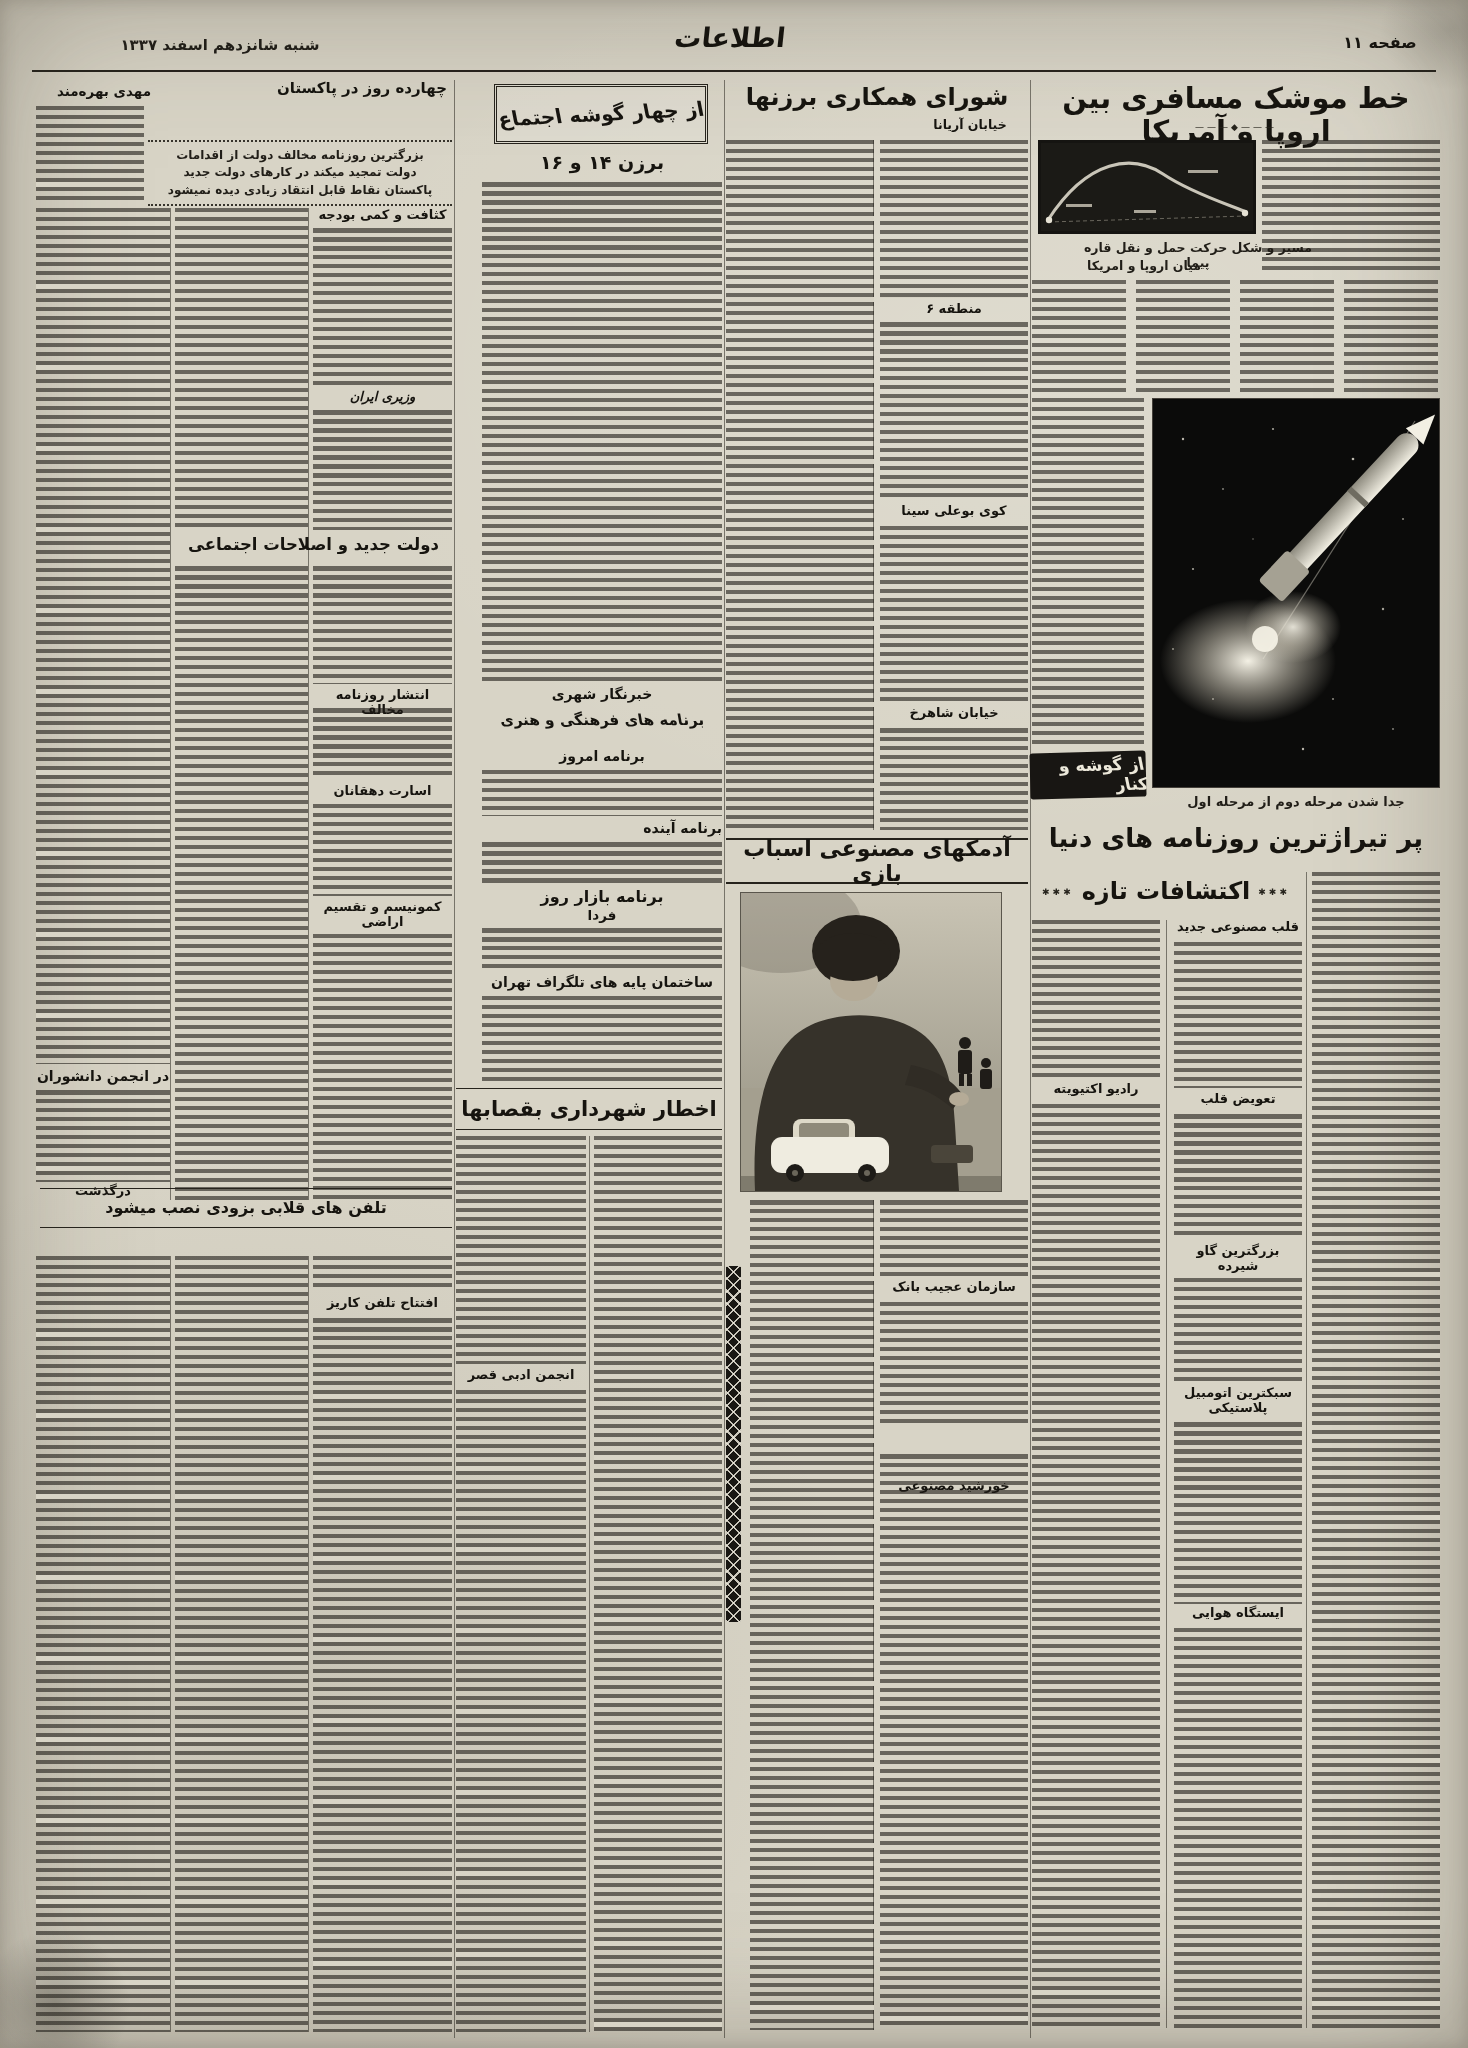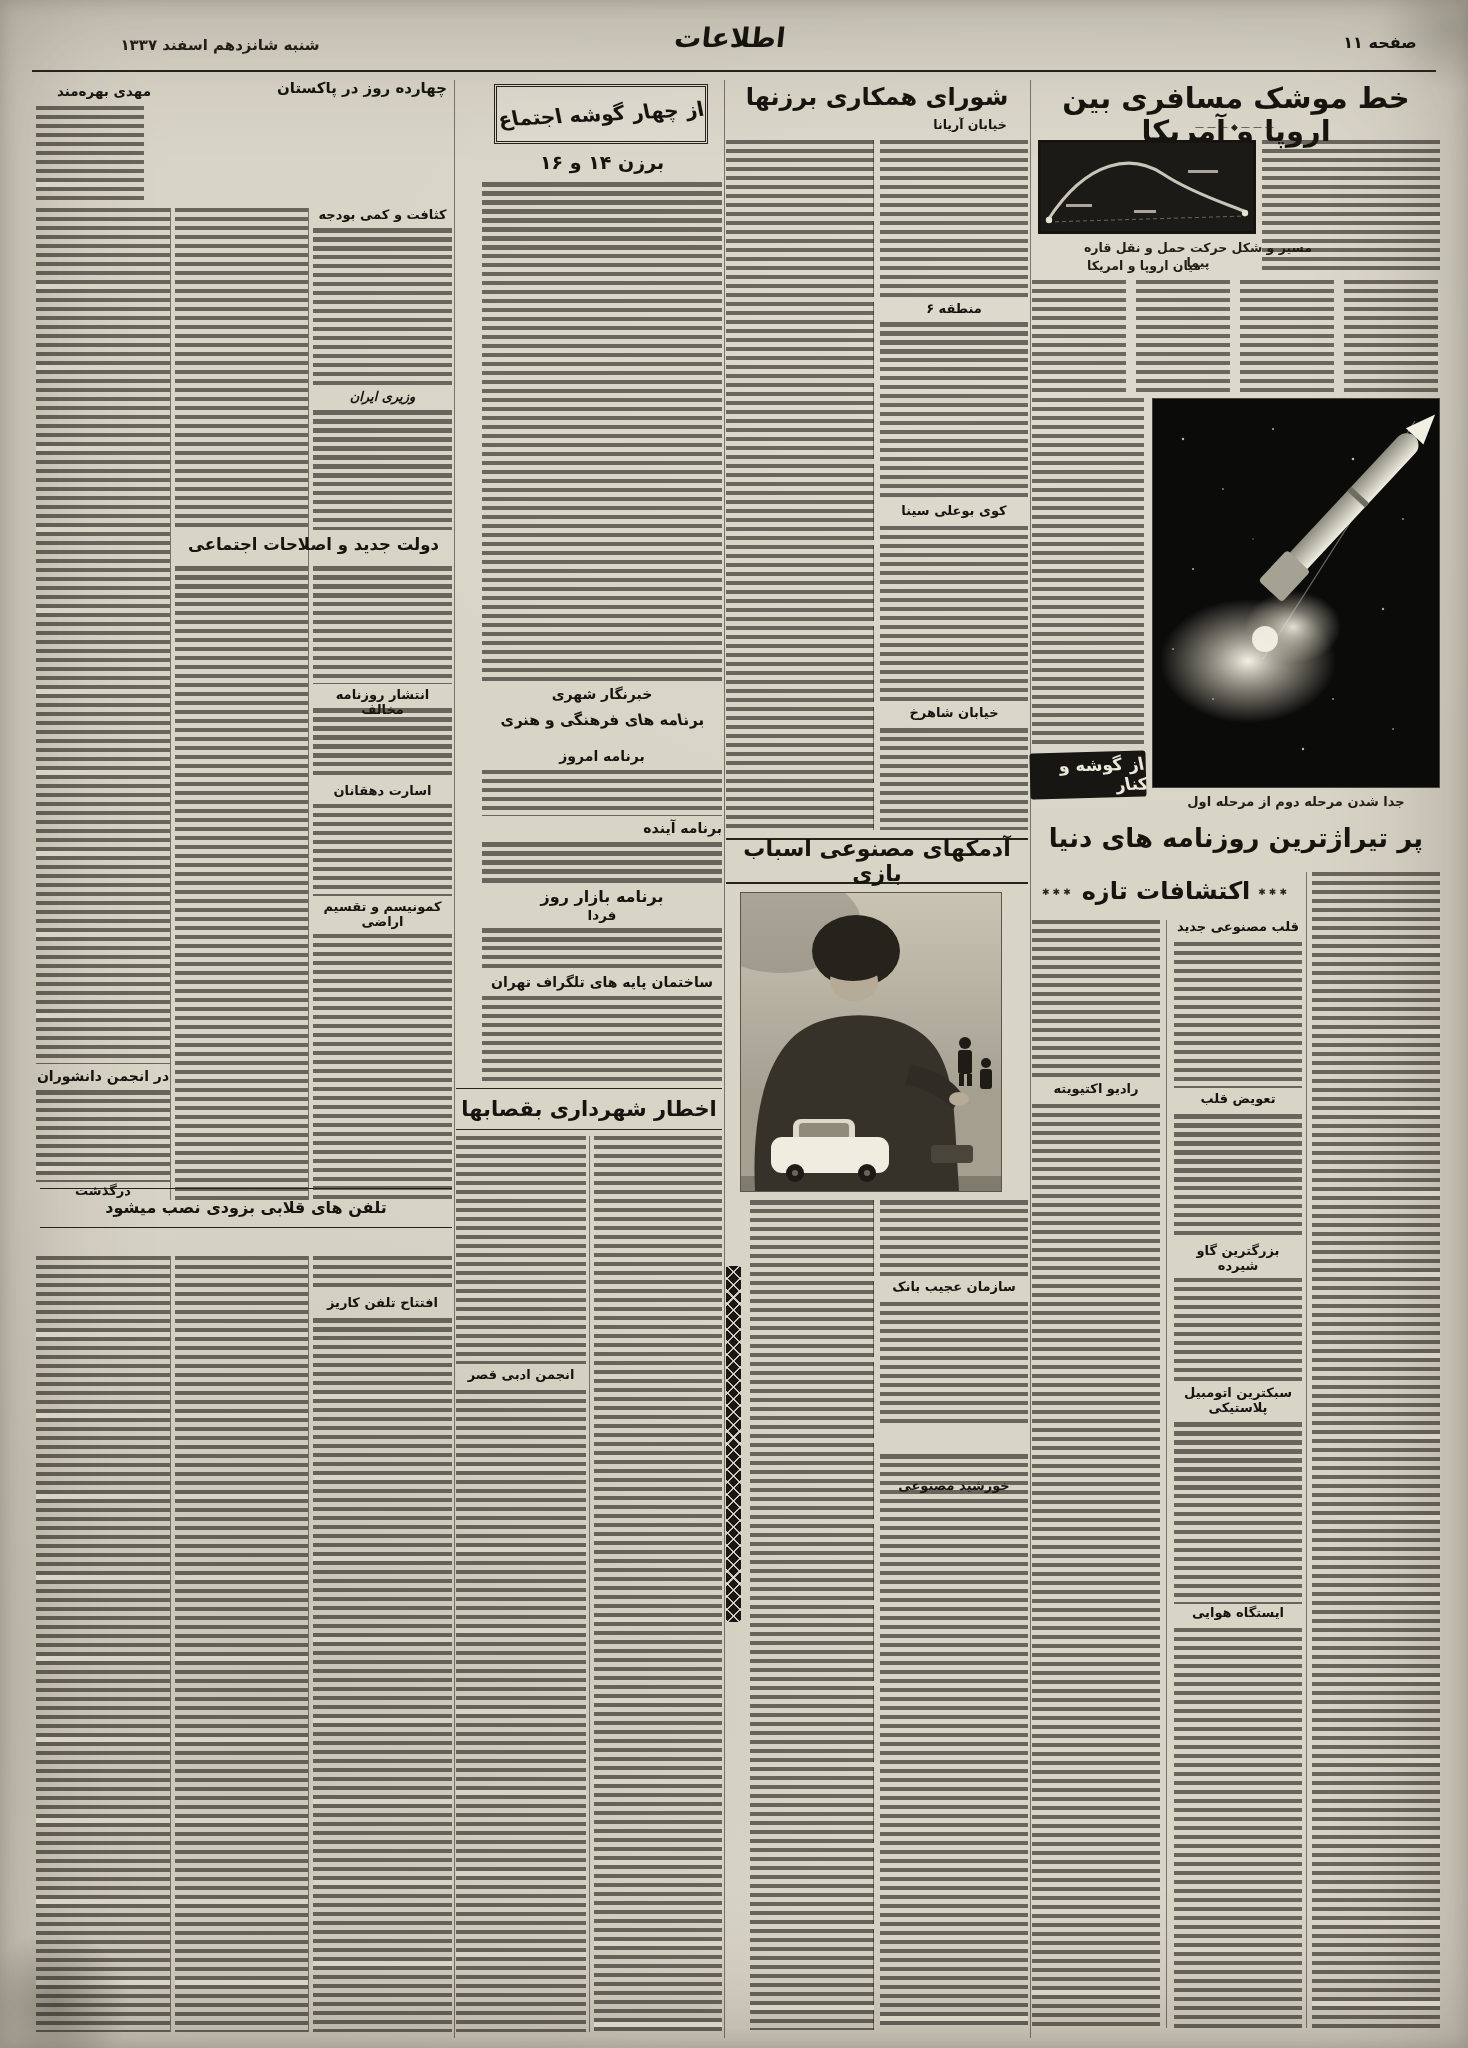--- a/index.html
+++ b/index.html
@@ -248,6 +248,11 @@
 
   <div class="abs sh" style="left:260px;top:80px;width:204px;font-size:15px;">چهارده روز در پاکستان</div>
   <div class="abs sh" style="left:44px;top:84px;width:120px;font-size:13.5px;">مهدی بهره‌مند</div>
+  <div class="abs deck" style="left:148px;top:140px;width:304px;">
+    <div>بزرگترین روزنامه مخالف دولت از اقدامات</div>
+    <div>دولت تمجید میکند در کارهای دولت جدید</div>
+    <div>پاکستان نقاط قابل انتقاد زیادی دیده نمیشود</div>
+  </div>
   <div class="abs gk" style="left:36px;top:106px;width:108px;height:98px;"></div>
 
   <div class="abs vr" style="left:308px;top:208px;height:992px;"></div>

